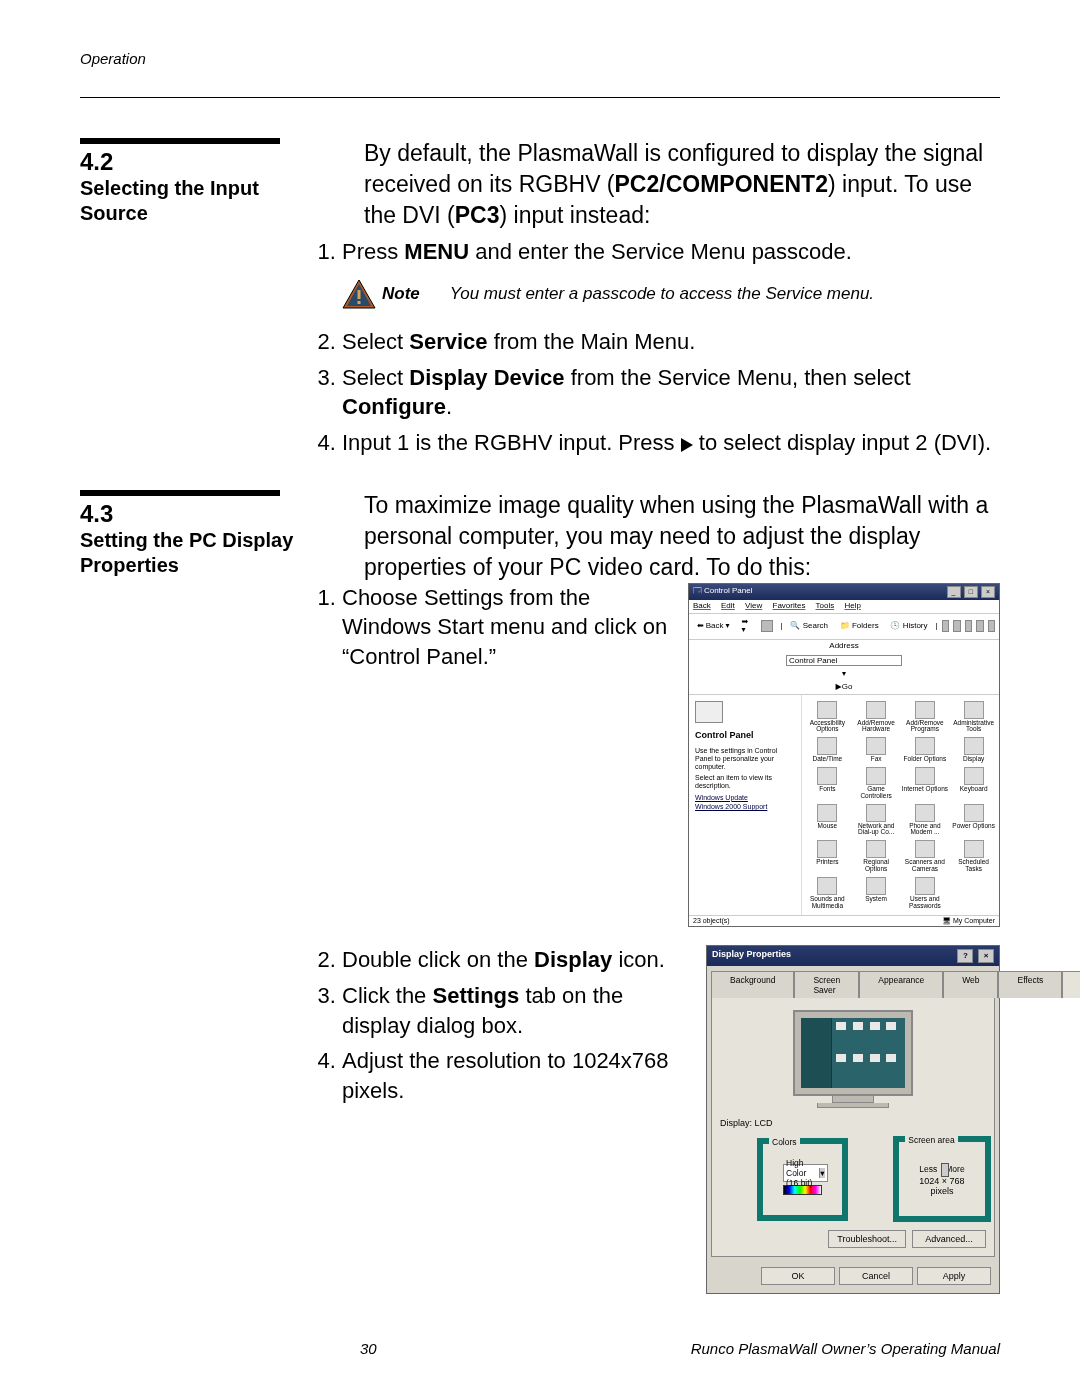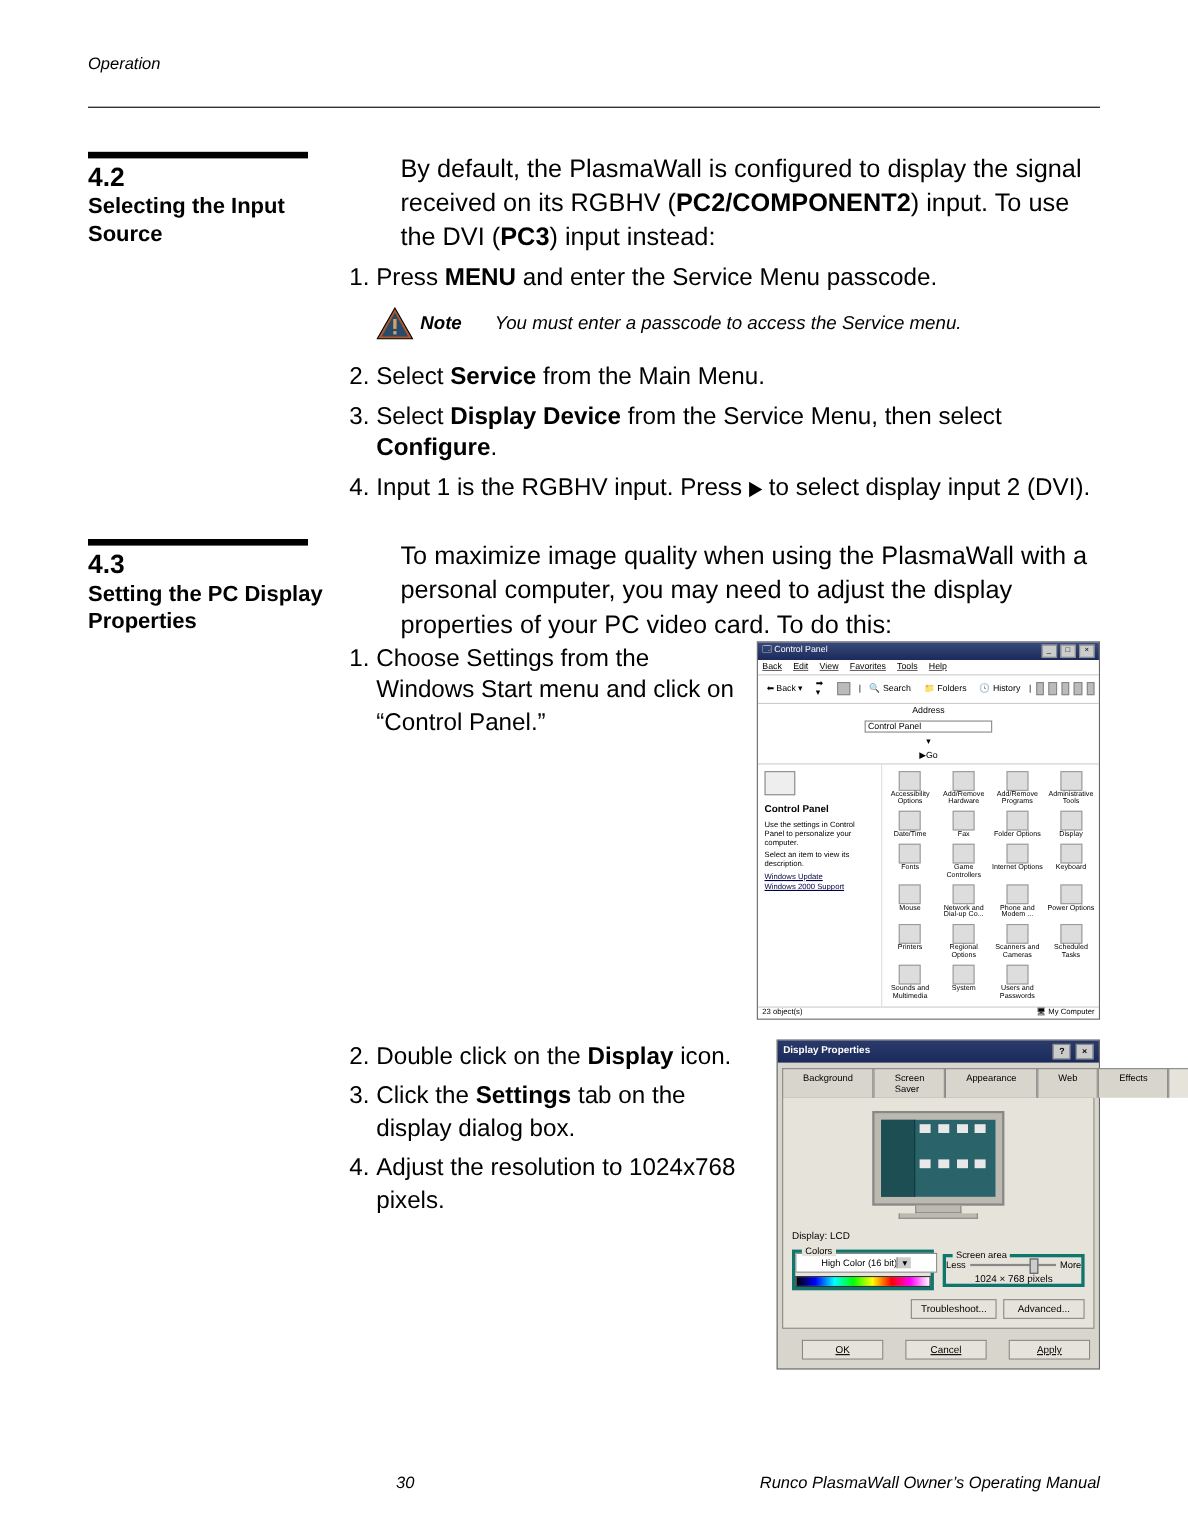--- a/index.html
+++ b/index.html
@@ -237,8 +237,9 @@
   .mon-foot { width:70px;height:4px;background:#bcb9b0;border:1px solid #888;margin:0 auto;border-top:none;}
   .dp-row { display:flex; align-items:center; margin:4px 0; }
   .fieldset {
-    border:3px solid #0f766e; padding:0; margin-top:4px; position:relative;
+    border:6px solid #0f766e; padding:20px; margin-top:4px; position:relative;
     flex:1;
+    margin-left:37px;
   }
   .fieldset .legend {
     position:absolute; top:-7px; left:6px; background:#e6e3da;

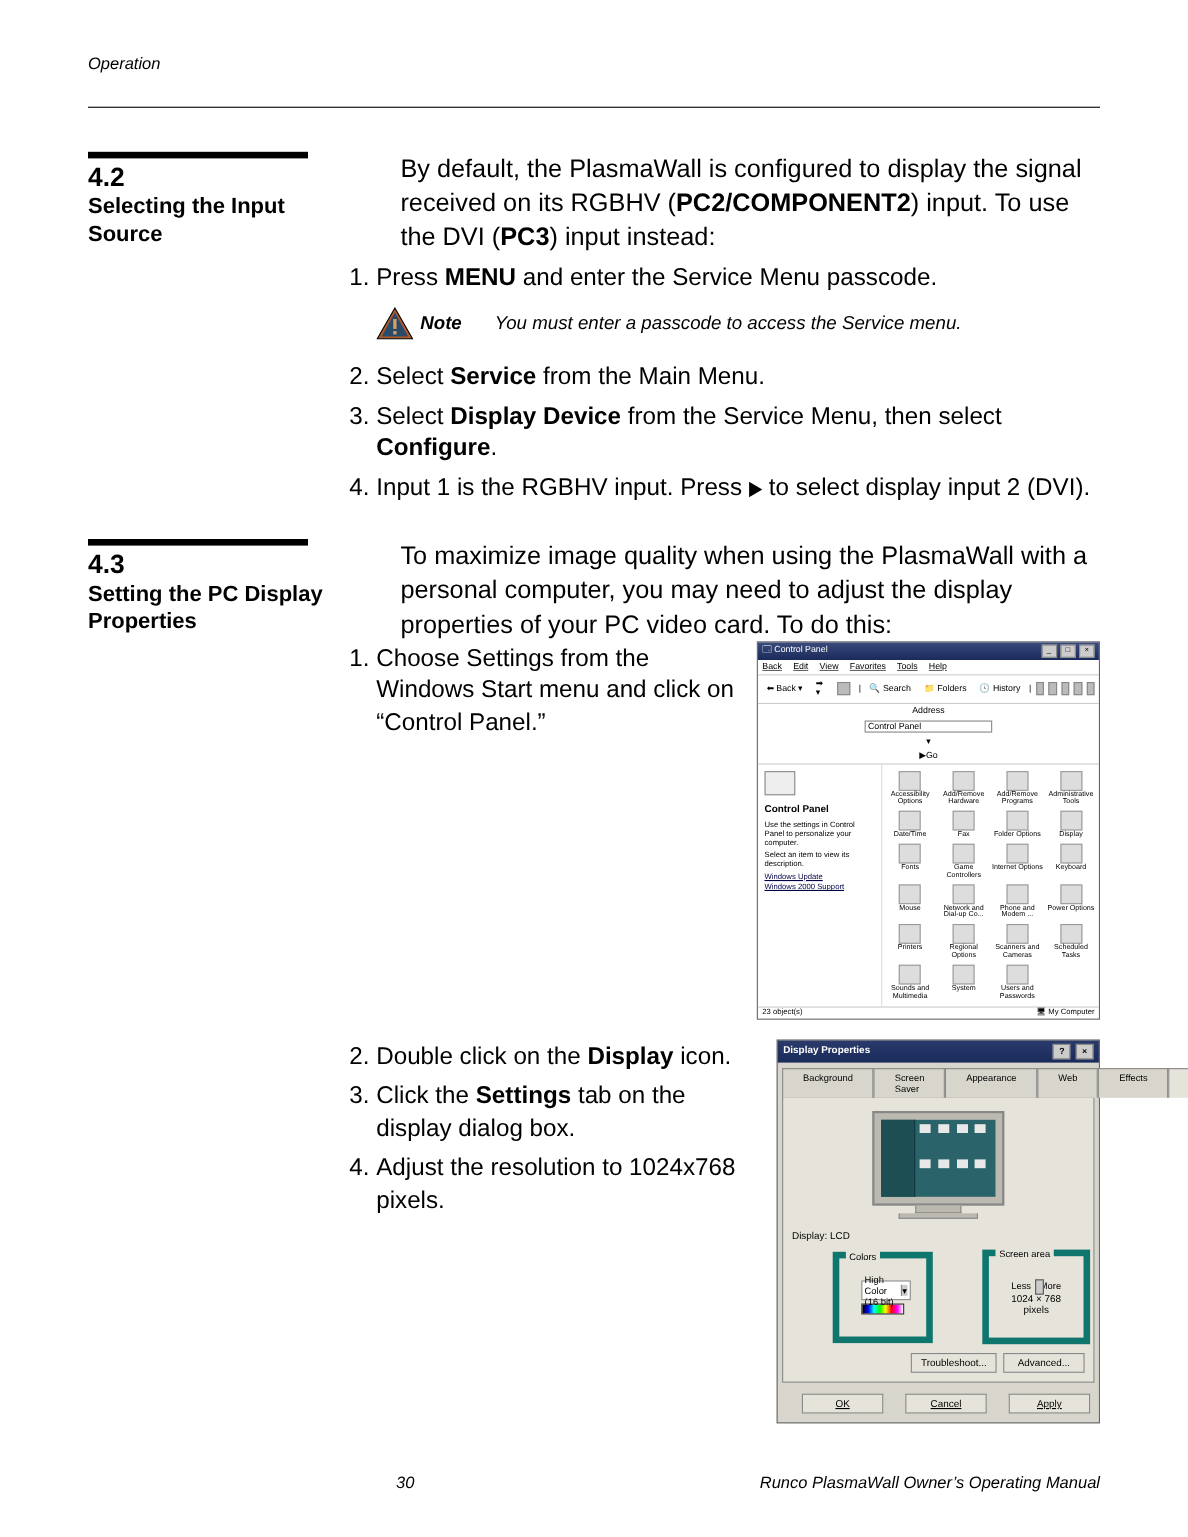--- a/index.html
+++ b/index.html
@@ -272,9 +272,8 @@
   }
   .dp-btnrow { display:flex; justify-content:flex-end; gap:6px; margin-top:8px;}
   .dp-footer {
-    display:flex; justify-content:flex-end; gap:20px;
+    display:flex; justify-content:flex-end; gap:4px;
     padding:6px 8px 8px;
-    text-decoration:underline;
   }
 
   .page-footer {

